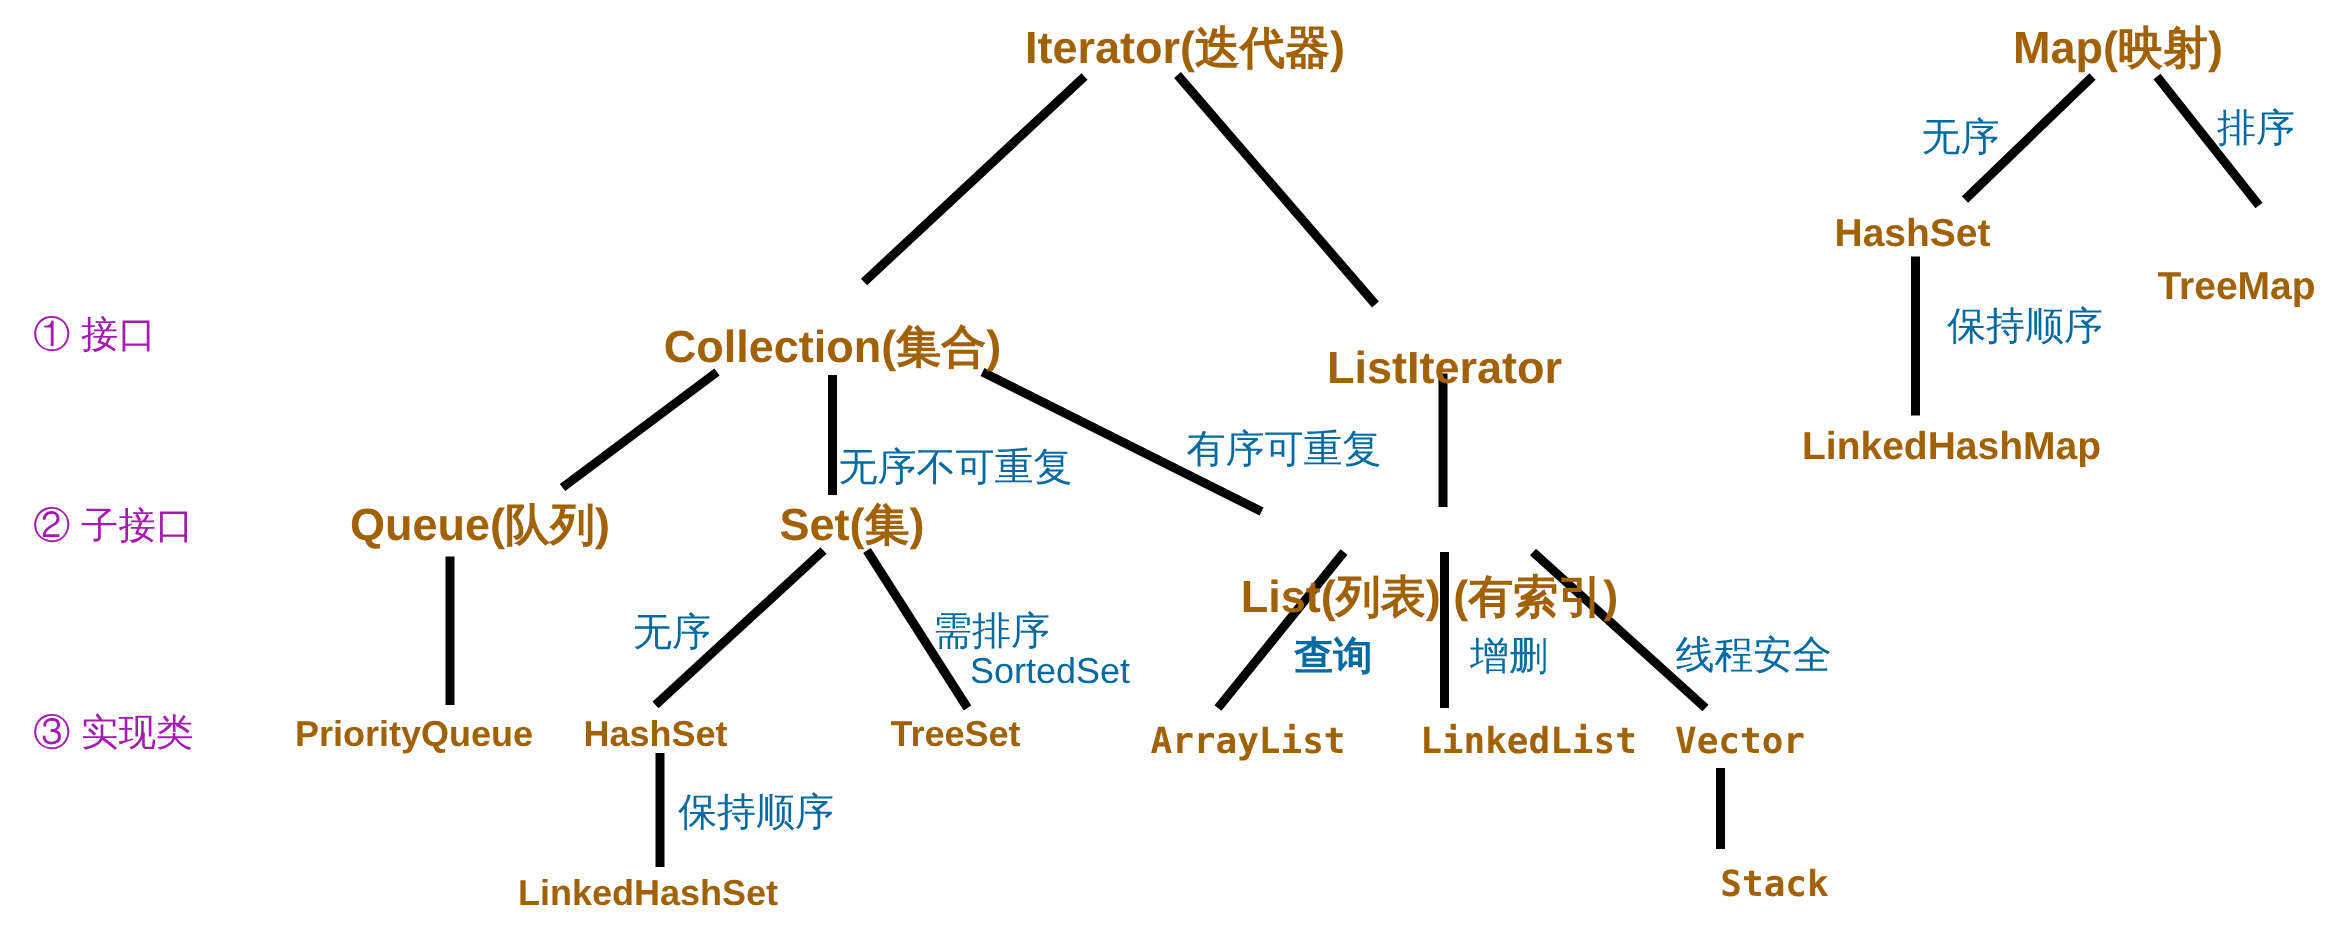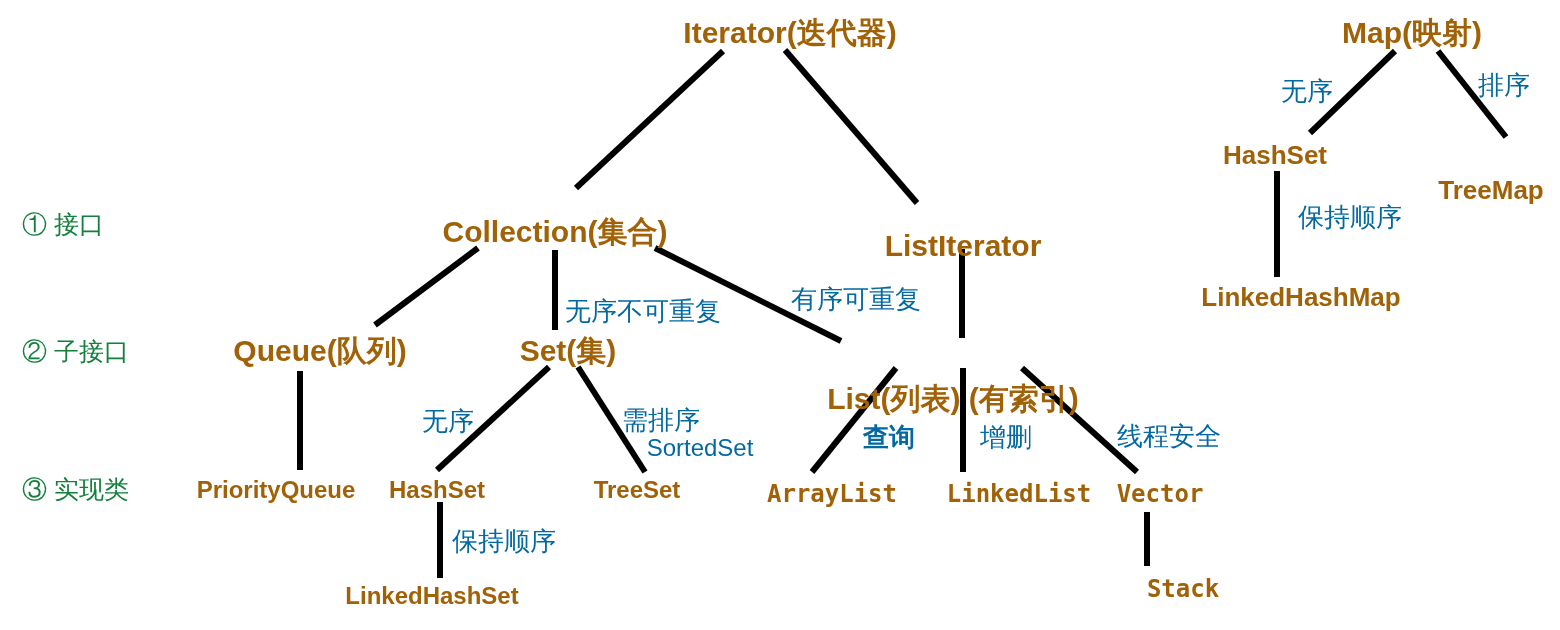--- a/index.html
+++ b/index.html
@@ -50,7 +50,7 @@
   .tier-label {
     position: absolute;
     white-space: nowrap;
-    color: #15803d;
+    color: #a21caf;
     line-height: 1;
     font-family: "Liberation Sans", sans-serif;
     transform: translate(0, -50%);

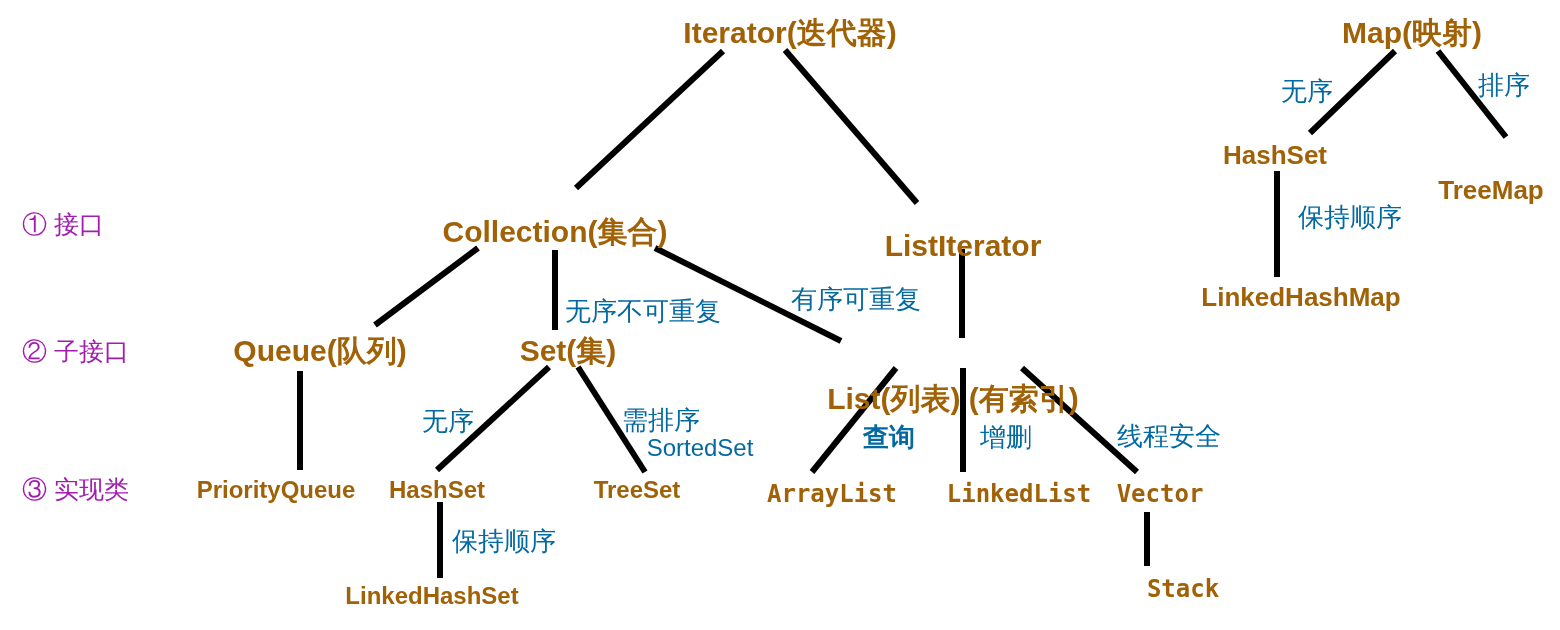--- a/index.html
+++ b/index.html
@@ -107,7 +107,7 @@
       <div class="node sans" style="left: 1301px; top: 297px; font-size: 26px;">LinkedHashMap</div>
     </div>
   <div id="edge-label-layer">
-      <div class="edge-label sans" style="left: 637px; top: 311px; font-size: 26px; padding-left: 12px;">无序不可重复</div>
+      <div class="edge-label sans" style="left: 637px; top: 311px; font-size: 26px;">无序不可重复</div>
       <div class="edge-label sans" style="left: 856px; top: 299px; font-size: 26px;">有序可重复</div>
       <div class="edge-label sans" style="left: 448px; top: 421px; font-size: 26px;">无序</div>
       <div class="edge-label sans" style="left: 661px; top: 420px; font-size: 26px;">需排序</div>

